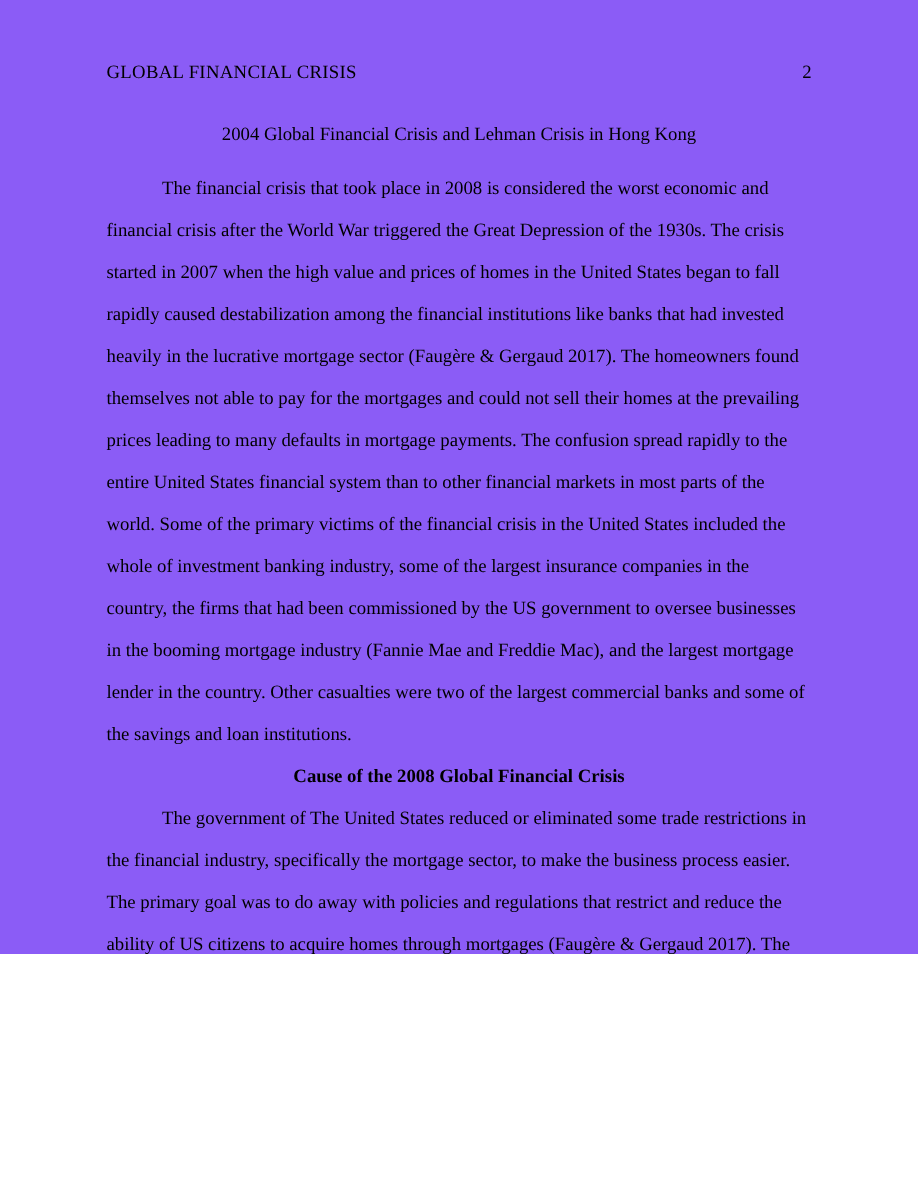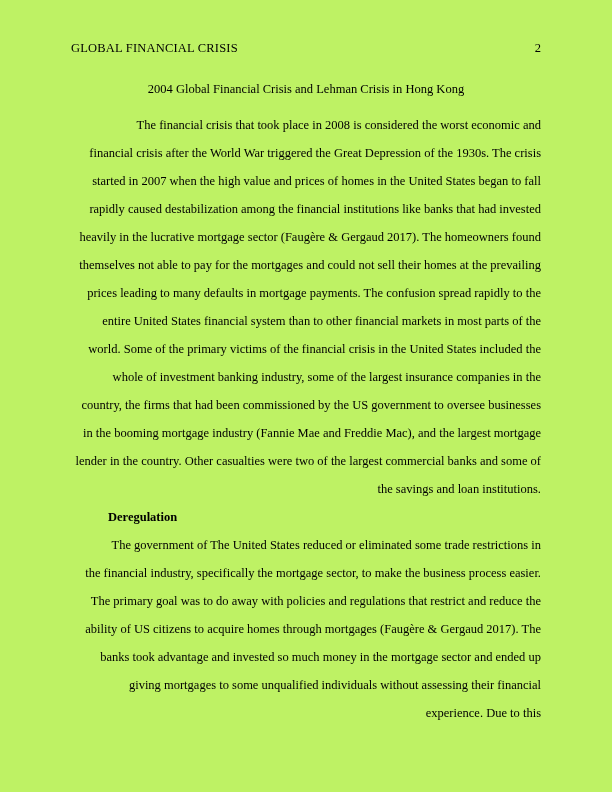--- a/index.html
+++ b/index.html
@@ -10,8 +10,8 @@
   .page {
     position: relative;
     width: 612px;
-    height: 792px;
-    background: #bef264;
+    height: 636px;
+    background: #8b5cf6;
     box-sizing: border-box;
     padding: 34px 71px 0 71px;
     font-family: "Liberation Serif", "DejaVu Serif", serif;

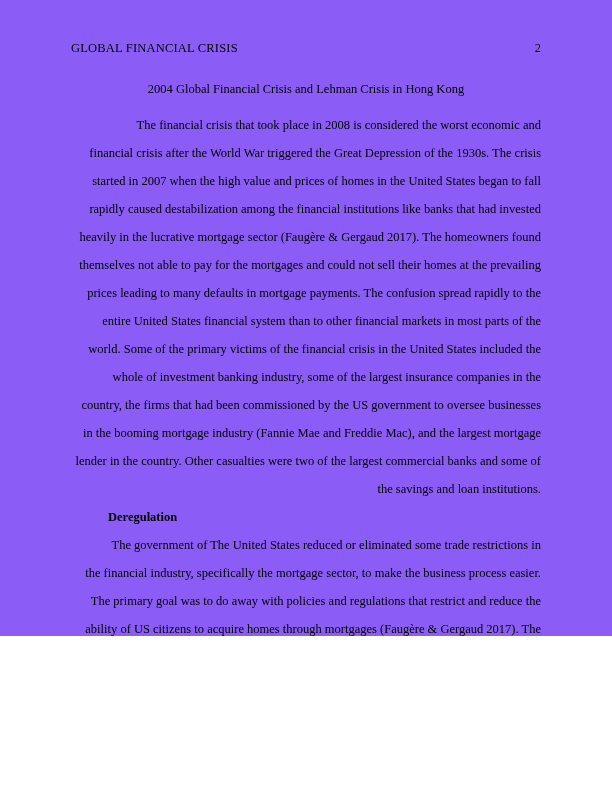--- a/index.html
+++ b/index.html
@@ -36,7 +36,7 @@
   .para {
     margin: 0;
     line-height: 28px;
-    text-align: right;
+    text-align: left;
   }
   .indent {
     text-indent: 37px;

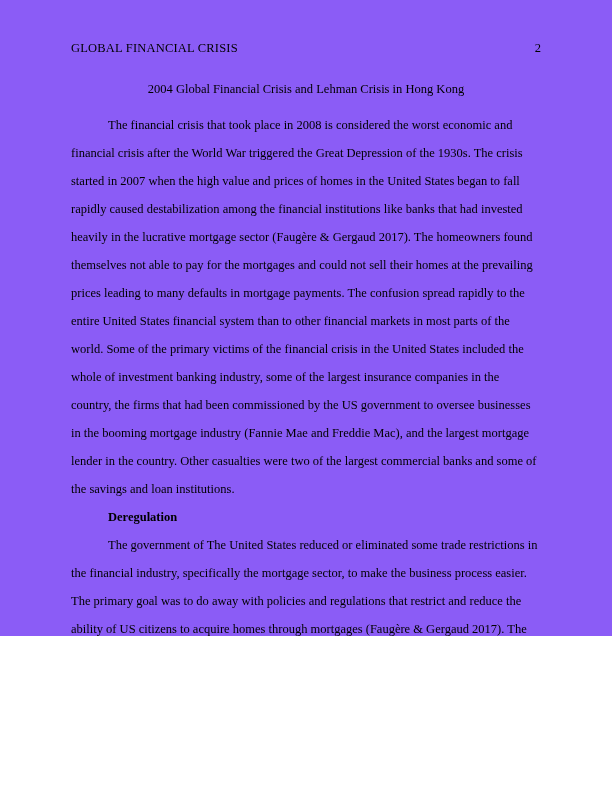--- a/index.html
+++ b/index.html
@@ -68,6 +68,7 @@
 
   <p class="para indent">The financial crisis that took place in 2008 is considered the worst economic and financial crisis after the World War triggered the Great Depression of the 1930s. The crisis started in 2007 when the high value and prices of homes in the United States began to fall rapidly caused destabilization among the financial institutions like banks that had invested heavily in the lucrative mortgage sector (Faugère &amp; Gergaud 2017). The homeowners found themselves not able to pay for the mortgages and could not sell their homes at the prevailing prices leading to many defaults in mortgage payments.  The confusion spread rapidly to the entire United States financial system than to other financial markets in most parts of the world. Some of the primary victims of the financial crisis in the United States included the whole of investment banking industry, some of the largest insurance companies in the country, the firms that had been commissioned by the US government to oversee businesses in the booming mortgage industry (Fannie Mae and Freddie Mac), and the largest mortgage lender in the country. Other casualties were two of the largest commercial banks and some of the savings and loan institutions.</p>
 
+  <p class="section-heading">Cause of the 2008 Global Financial Crisis</p>
 
   <p class="subheading">Deregulation</p>
 

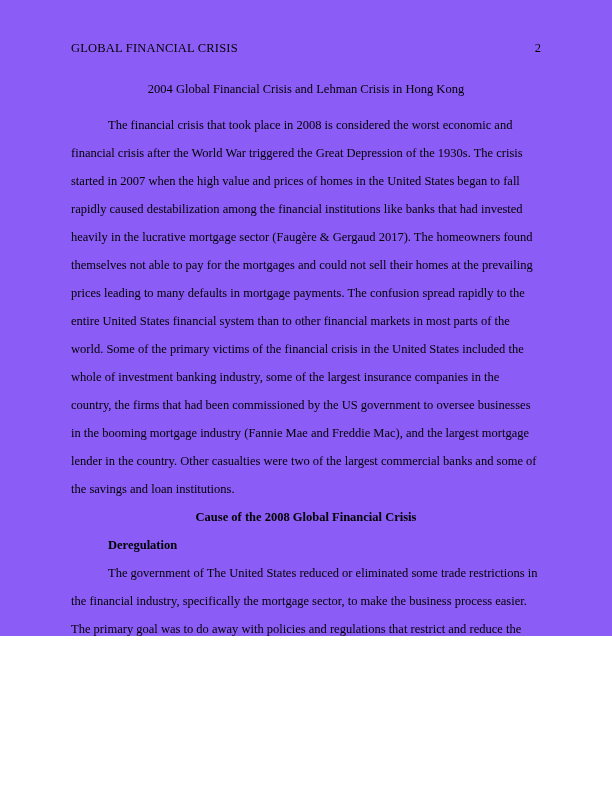--- a/index.html
+++ b/index.html
@@ -70,7 +70,6 @@
 
   <p class="section-heading">Cause of the 2008 Global Financial Crisis</p>
 
-  <p class="subheading">Deregulation</p>
 
   <p class="para indent">The government of The United States reduced or eliminated some trade restrictions in the financial industry, specifically the mortgage sector, to make the business process easier. The primary goal was to do away with policies and regulations that restrict and reduce the ability of US citizens to acquire homes through mortgages (Faugère &amp; Gergaud 2017). The banks took advantage and invested so much money in the mortgage sector and ended up giving mortgages to some unqualified individuals without assessing their financial experience. Due to this</p>
 

